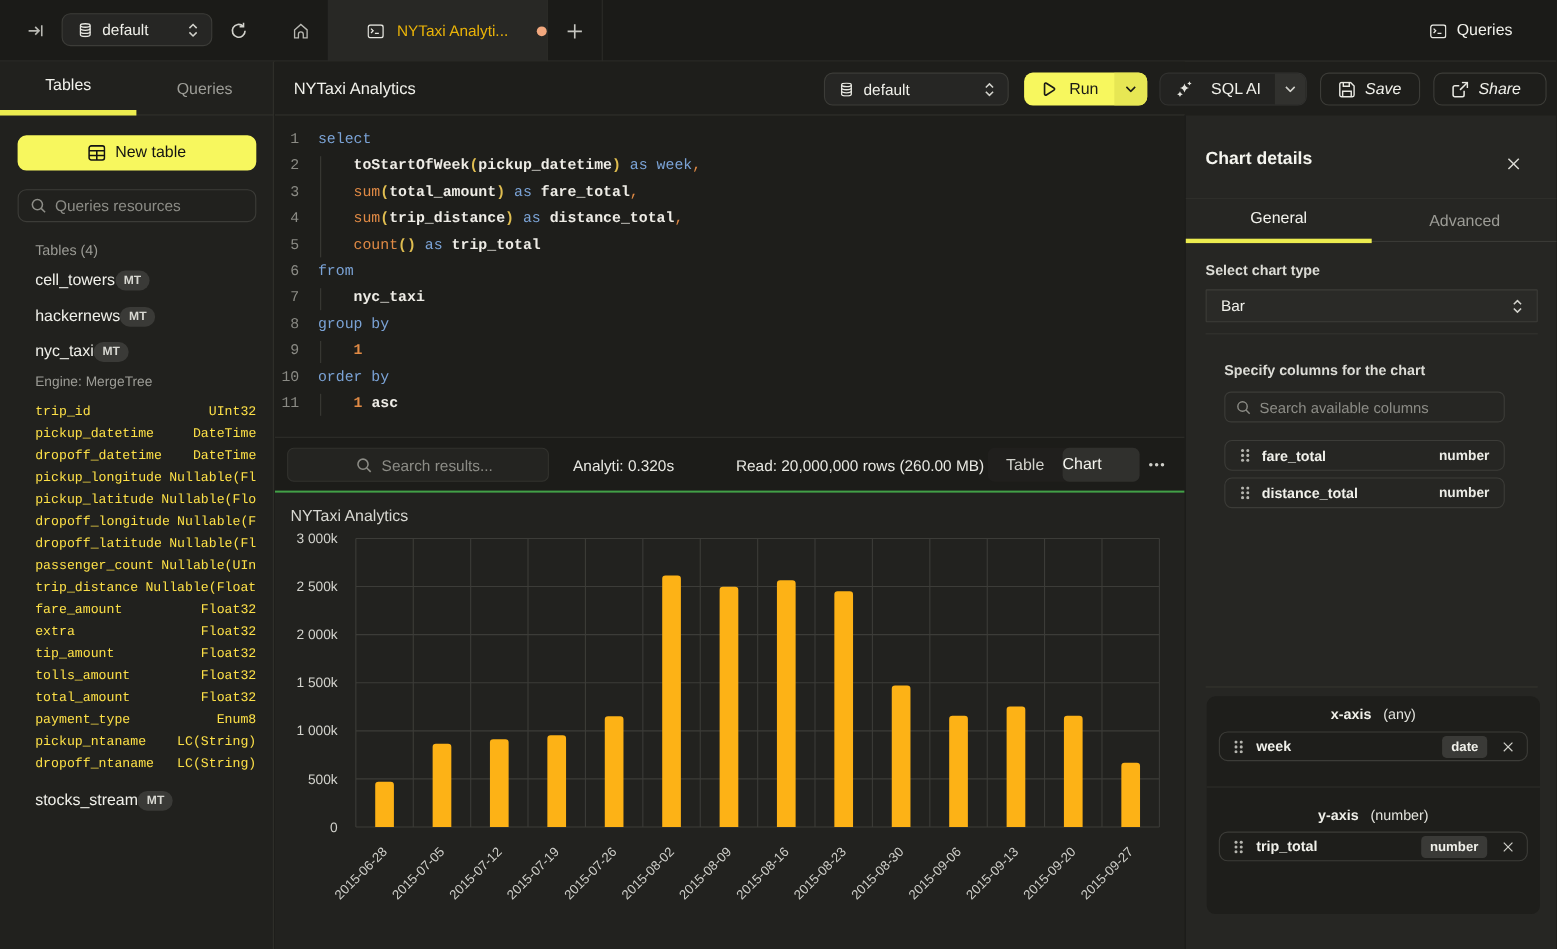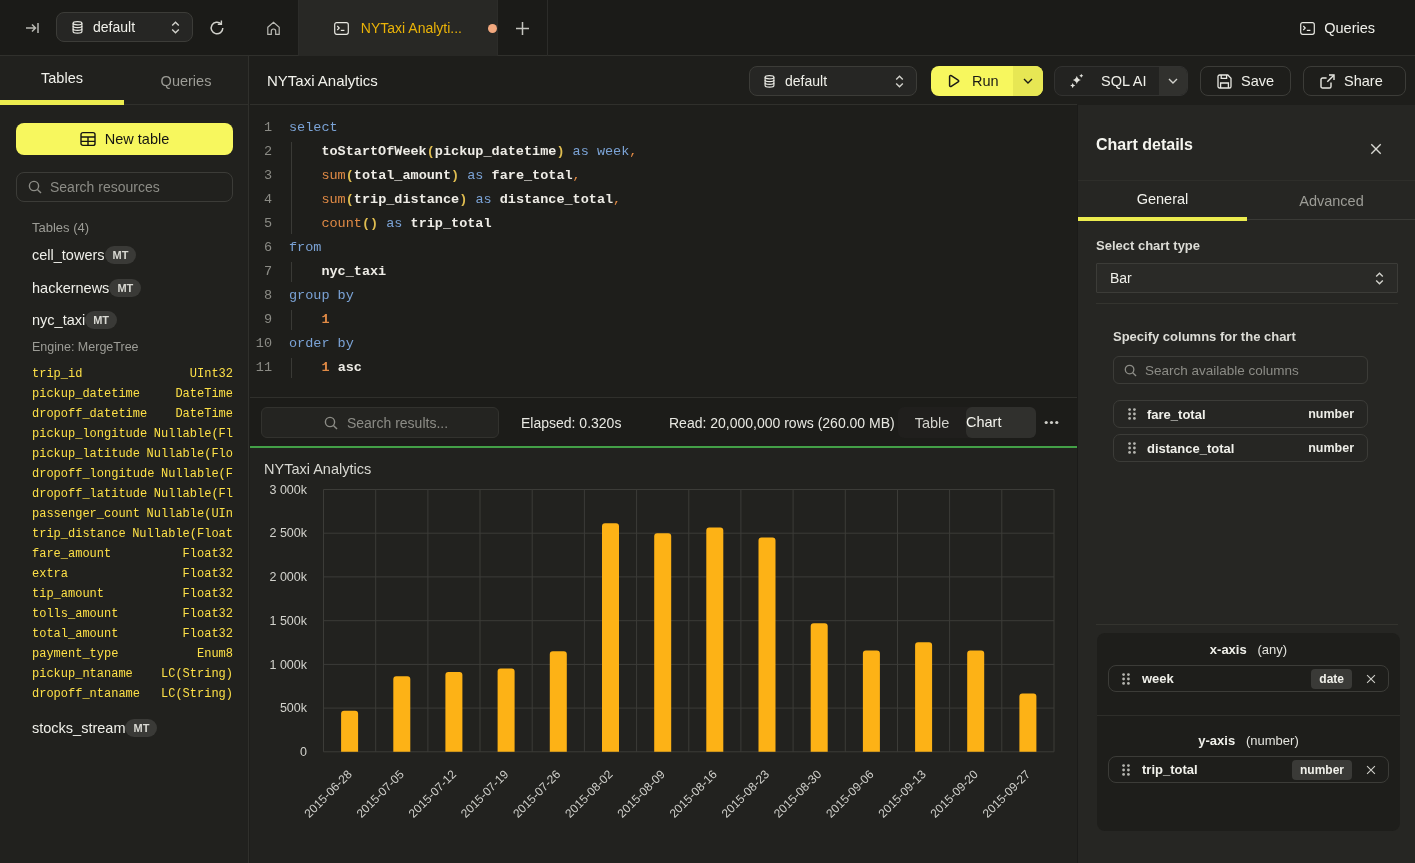--- a/index.html
+++ b/index.html
@@ -34,7 +34,7 @@
 .mheader { position:absolute; left:250px; top:56px; width:827px; height:49px; background:#1e1e1b; border-bottom:1px solid #30302c; }
 .mtitle { position:absolute; left:17px; top:16px; color:#f2f2ec; font-size:15px; font-weight:500; }
 .btn { position:absolute; top:10px; height:30px; border-radius:8px; display:flex; align-items:center; font-size:14px; }
-.bordered { border:1px solid #3c3c38; color:#f0f0ea; }
+.bordered { border:1px solid #3c3c38; color:#f0f0ea;font-style:italic; }
 
 
 .editor { position:absolute; left:250px; top:106px; width:827px; height:291px; background:#1e1e1b; font-family:"Liberation Mono", monospace; font-size:13.5px; }

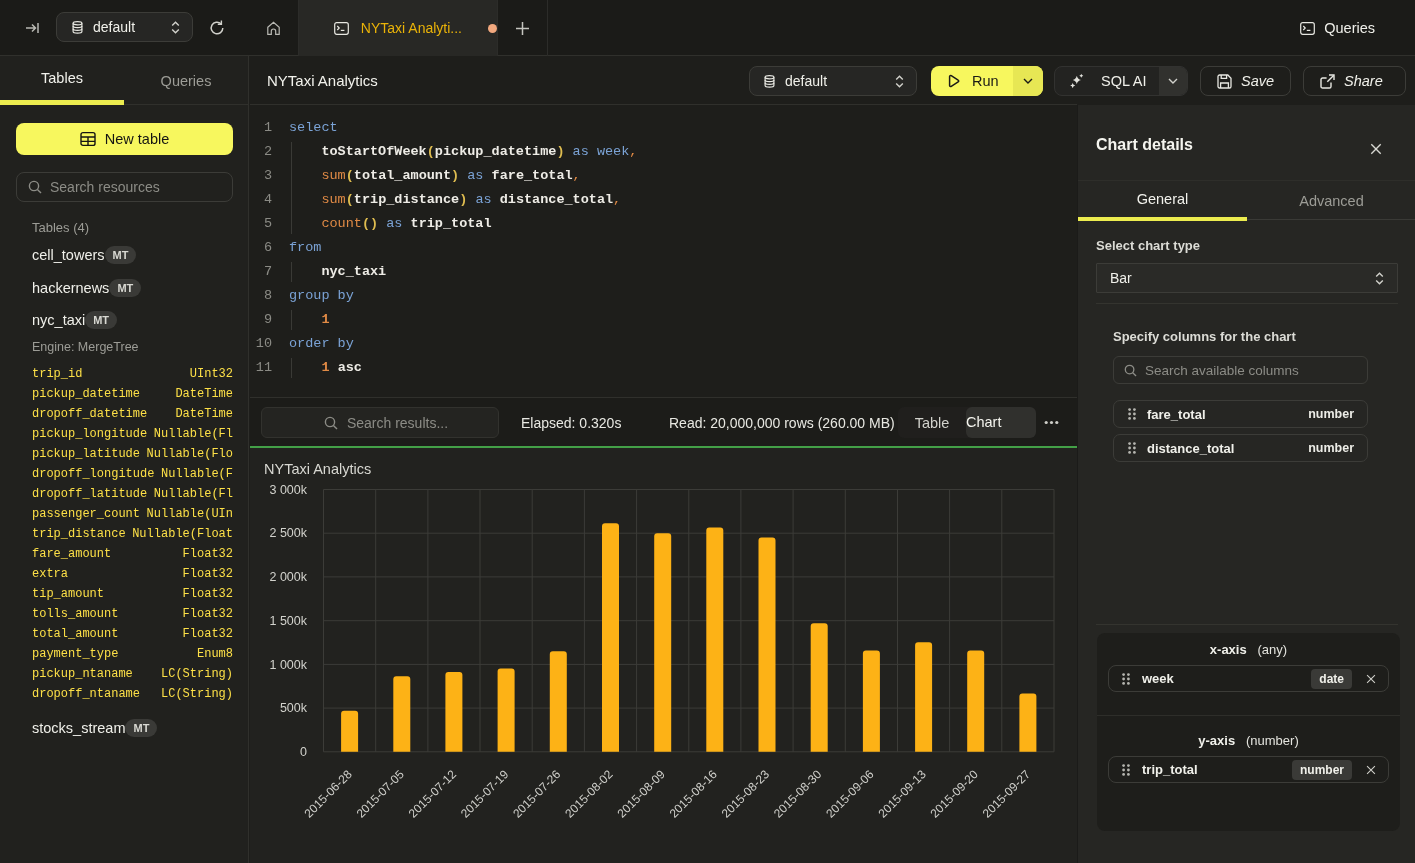--- a/index.html
+++ b/index.html
@@ -122,7 +122,7 @@
           <circle cx="6" cy="6" r="4.6"></circle>
           <path d="M9.4 9.4 13 13"></path>
         </svg>
-      <span>Search resources</span>
+      <span>Queries resources</span>
     </div>
     <div class="tlabel" style="top:164px">Tables (4)</div>
     <div class="trow" style="top:189px">

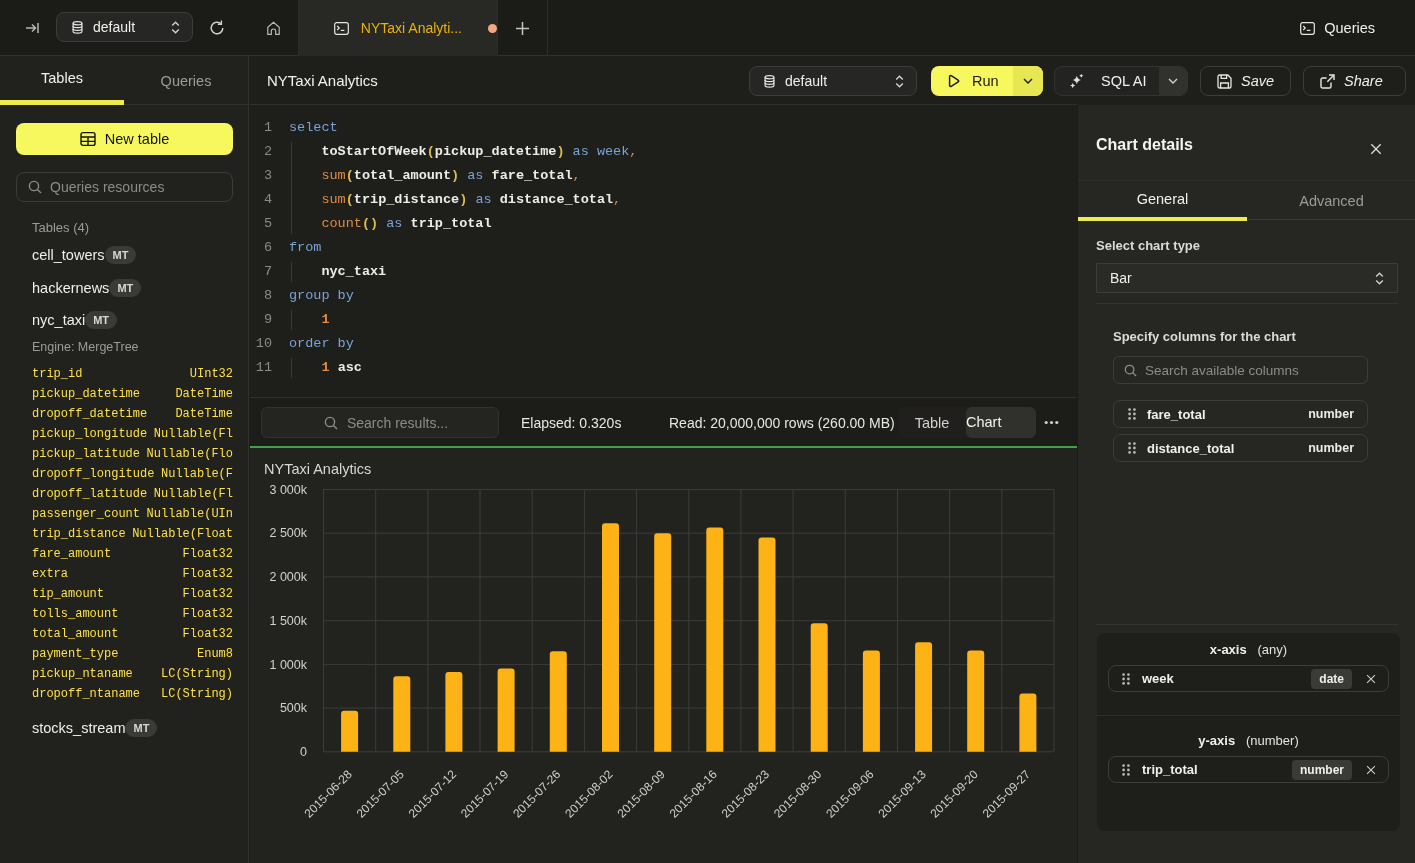--- a/index.html
+++ b/index.html
@@ -303,7 +303,7 @@
         </svg>
       <span>Search results...</span>
     </div>
-    <div class="abs" style="left:271px;top:17px;font-weight:500;">Elapsed: 0.320s</div>
+    <div class="abs" style="left:271px;top:17px;font-weight:500;">Analyti: 0.320s</div>
     <div class="abs" style="left:419px;top:17px;font-weight:500;">Read: 20,000,000 rows (260.00 MB)</div>
     <div class="abs" style="left:648px;top:9px;width:138px;height:31px;background:#201f1d;border-radius:6px;display:flex;align-items:center;">
       <span style="width:68px;text-align:center;color:#d2d2cc;font-size:14.5px;">Table</span>

